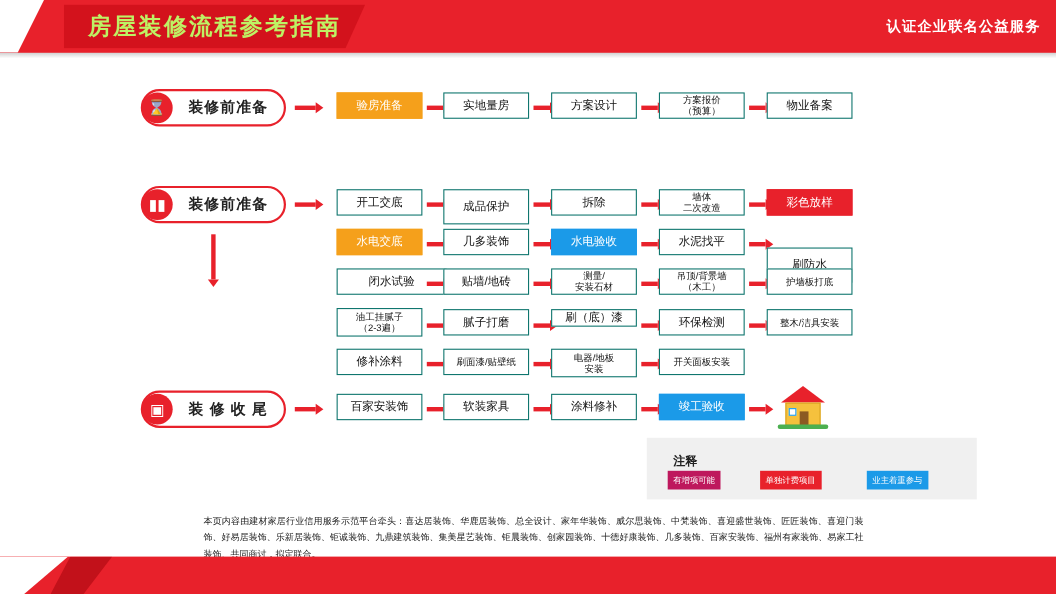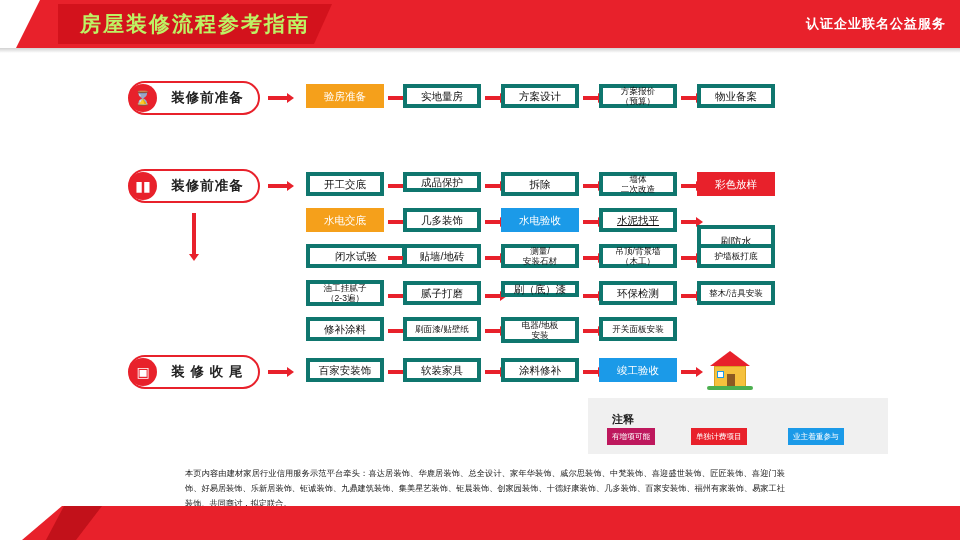--- a/index.html
+++ b/index.html
@@ -146,7 +146,7 @@
   .box {
     position: absolute;
     box-sizing: border-box;
-    border: 4px solid #0f766e;
+    border: 1px solid #0f766e;
     background: #ffffff;
     color: #111111;
     font-size: 10.5px;

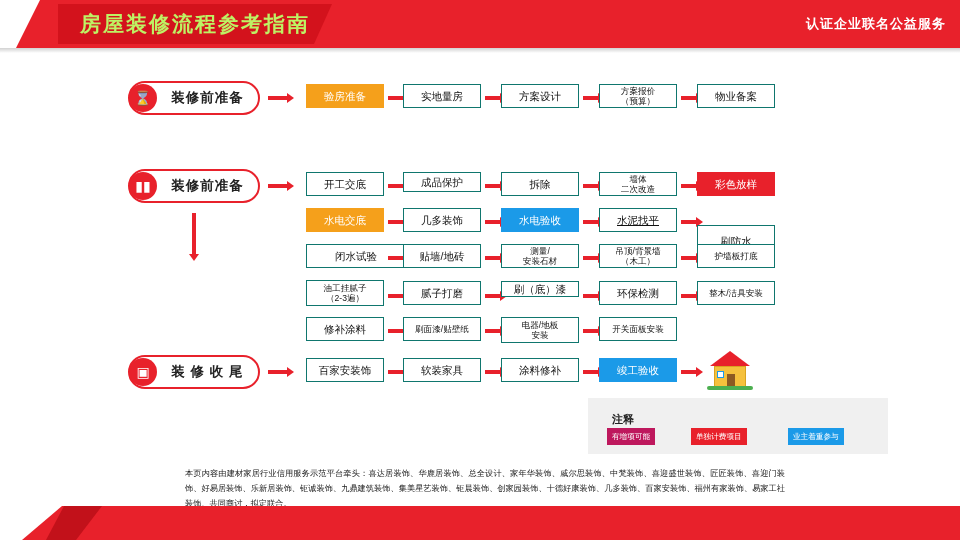--- a/index.html
+++ b/index.html
@@ -337,7 +337,7 @@
       <div class="shaft"></div>
       <div class="head"></div>
     </div>
-  <div class="box" style="left:403px; top:119px; width:78px; height:20px;">成品保护</div>
+  <div class="box" style="left:403px; top:119px; width:78px; height:32px;">成品保护</div>
   <div class="arrow" style="left:485px; top:127px; width:22px;">
       <div class="shaft"></div>
       <div class="head"></div>

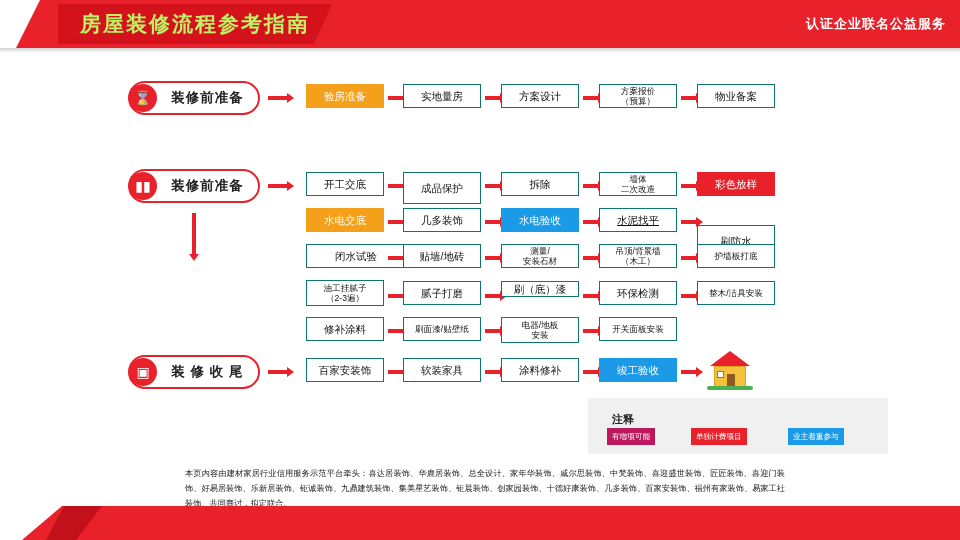--- a/index.html
+++ b/index.html
@@ -370,7 +370,7 @@
       <div class="shaft"></div>
       <div class="head"></div>
     </div>
-  <div class="box" style="left:599px; top:155px; width:78px; height:24px;text-decoration:underline;">水泥找平</div>
+  <div class="box" style="left:599px; top:155px; width:78px; height:24px;">水泥找平</div>
   <div class="arrow" style="left:681px; top:163px; width:22px;">
       <div class="shaft"></div>
       <div class="head"></div>

